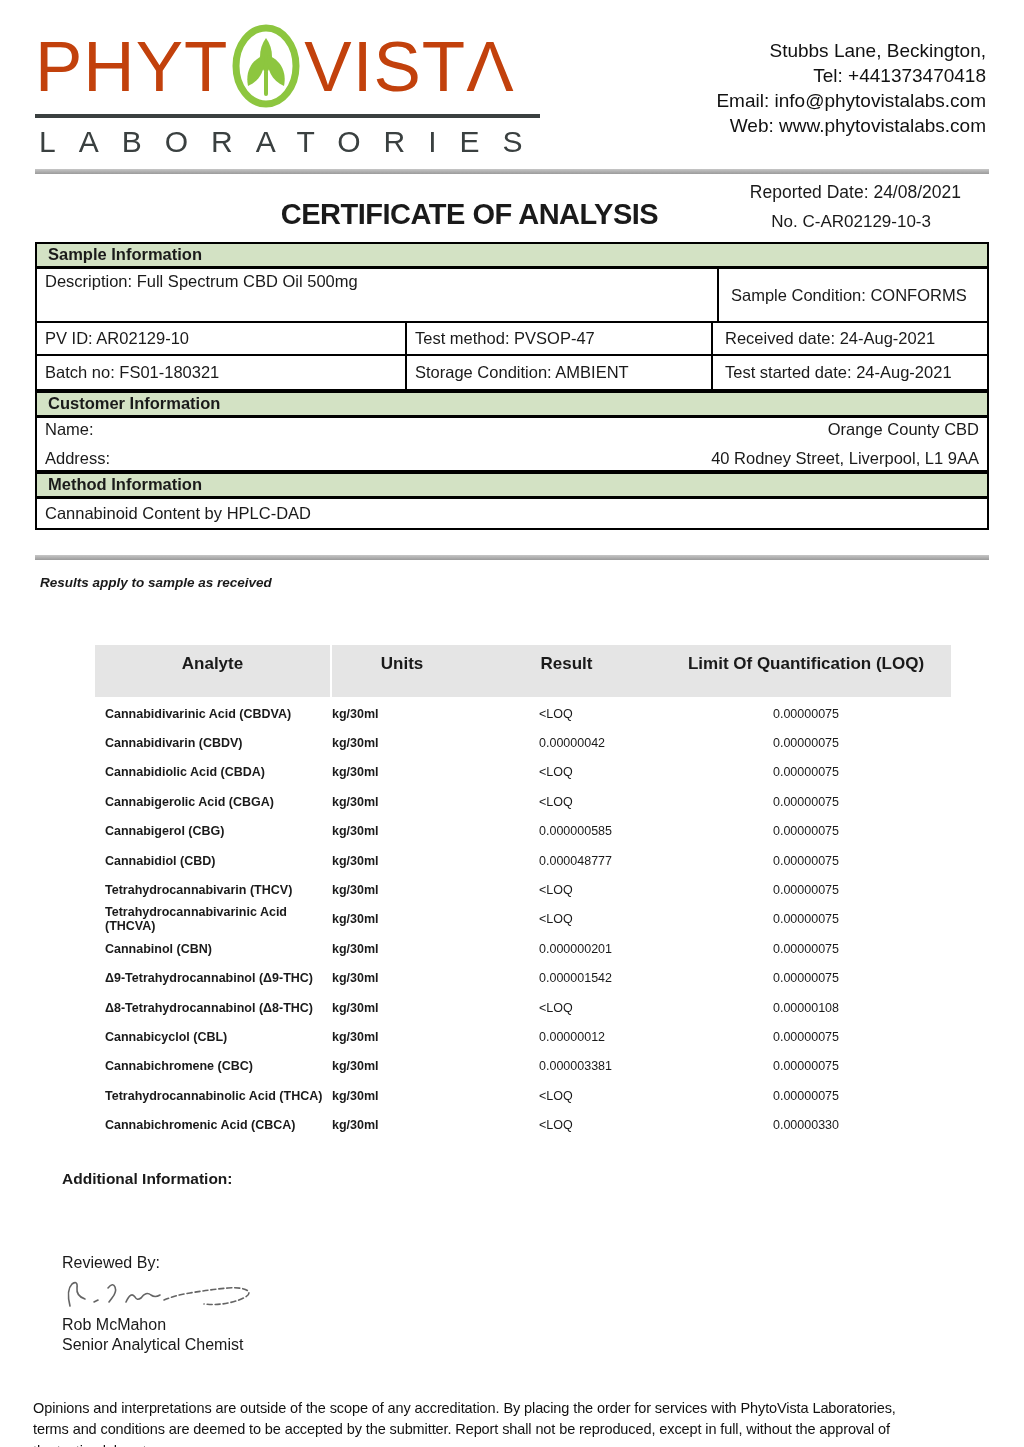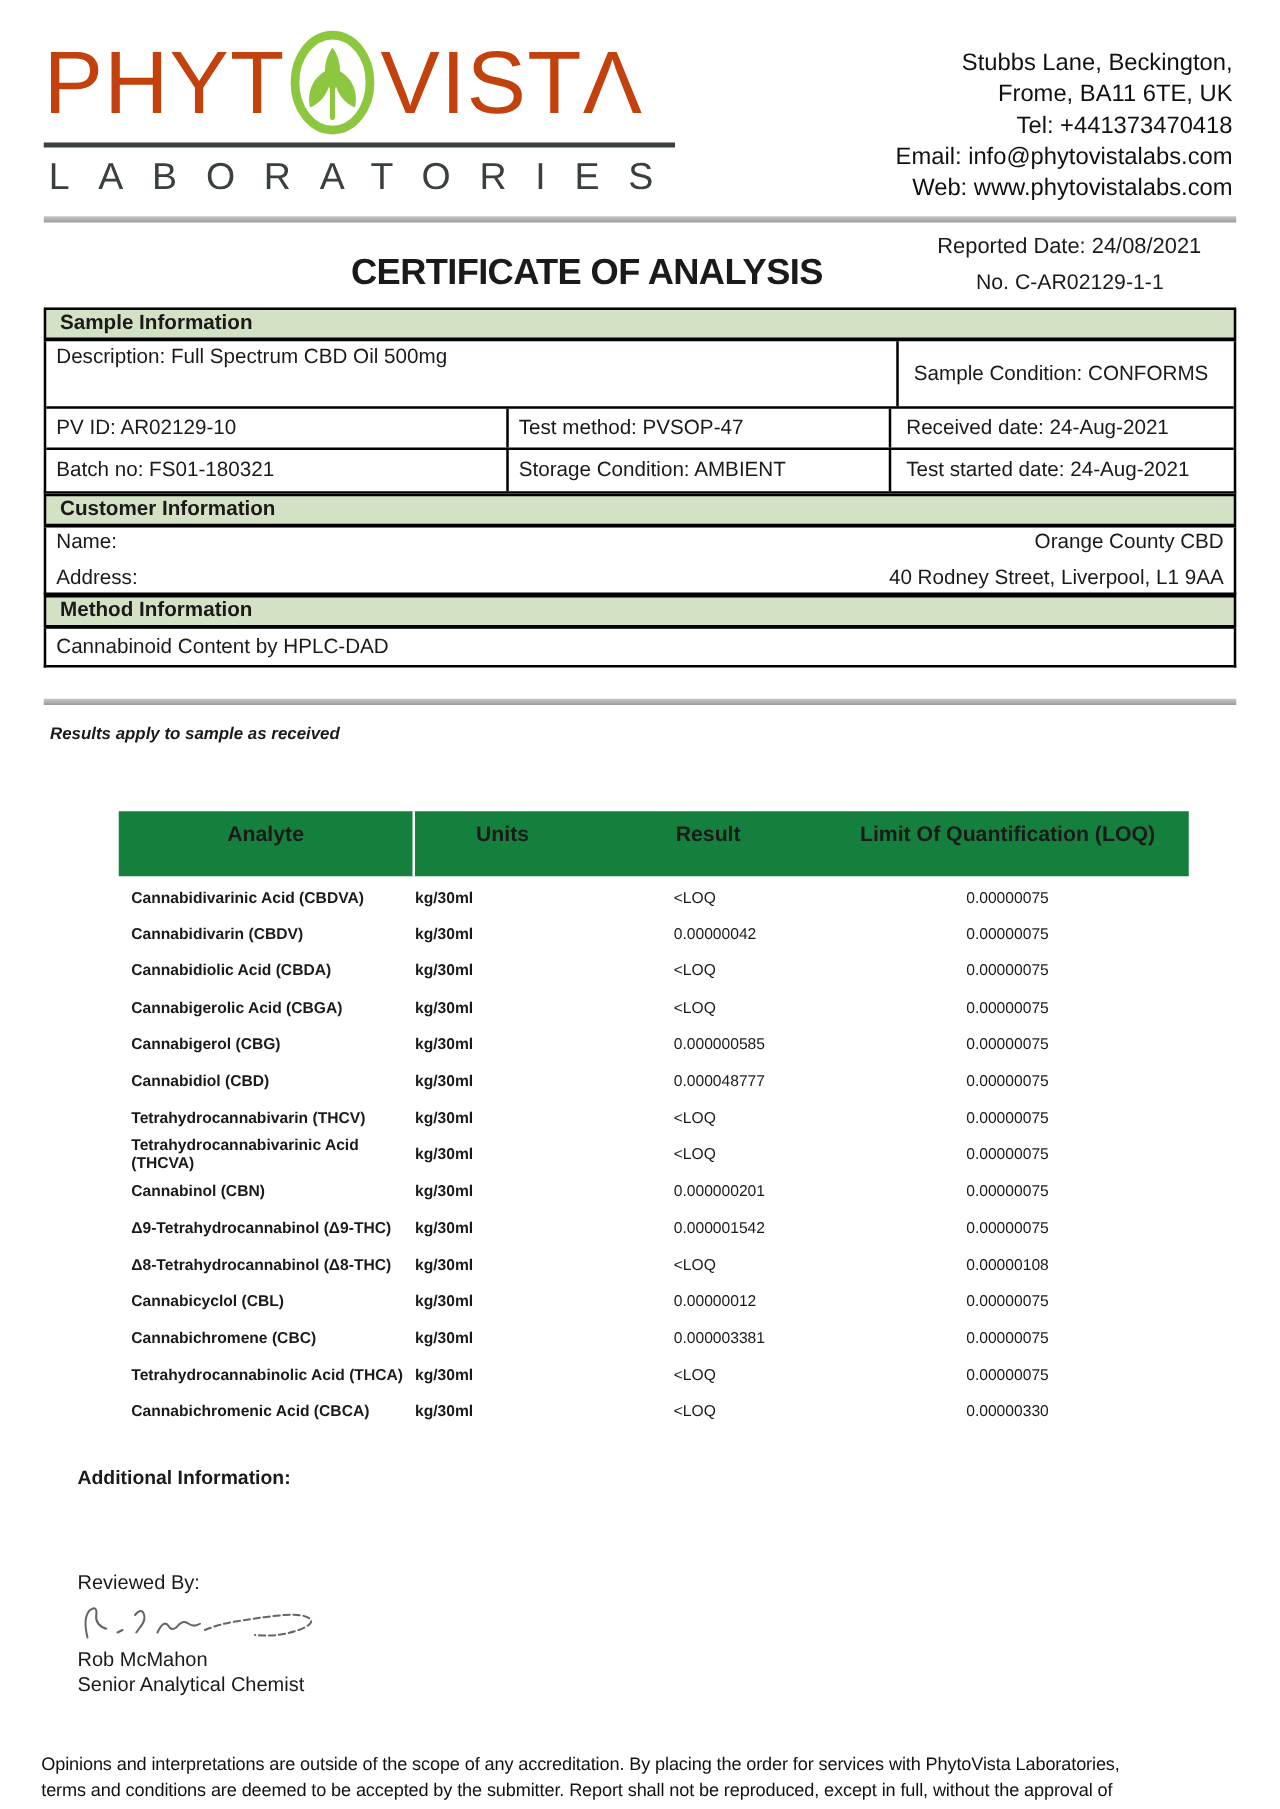--- a/index.html
+++ b/index.html
@@ -101,7 +101,6 @@
     </div>
     <div class="contact">
       <div>Stubbs Lane, Beckington,</div>
-      <div>Frome, BA11 6TE, UK</div>
       <div>Tel: +441373470418</div>
       <div>Email: info@phytovistalabs.com</div>
       <div>Web: www.phytovistalabs.com</div>

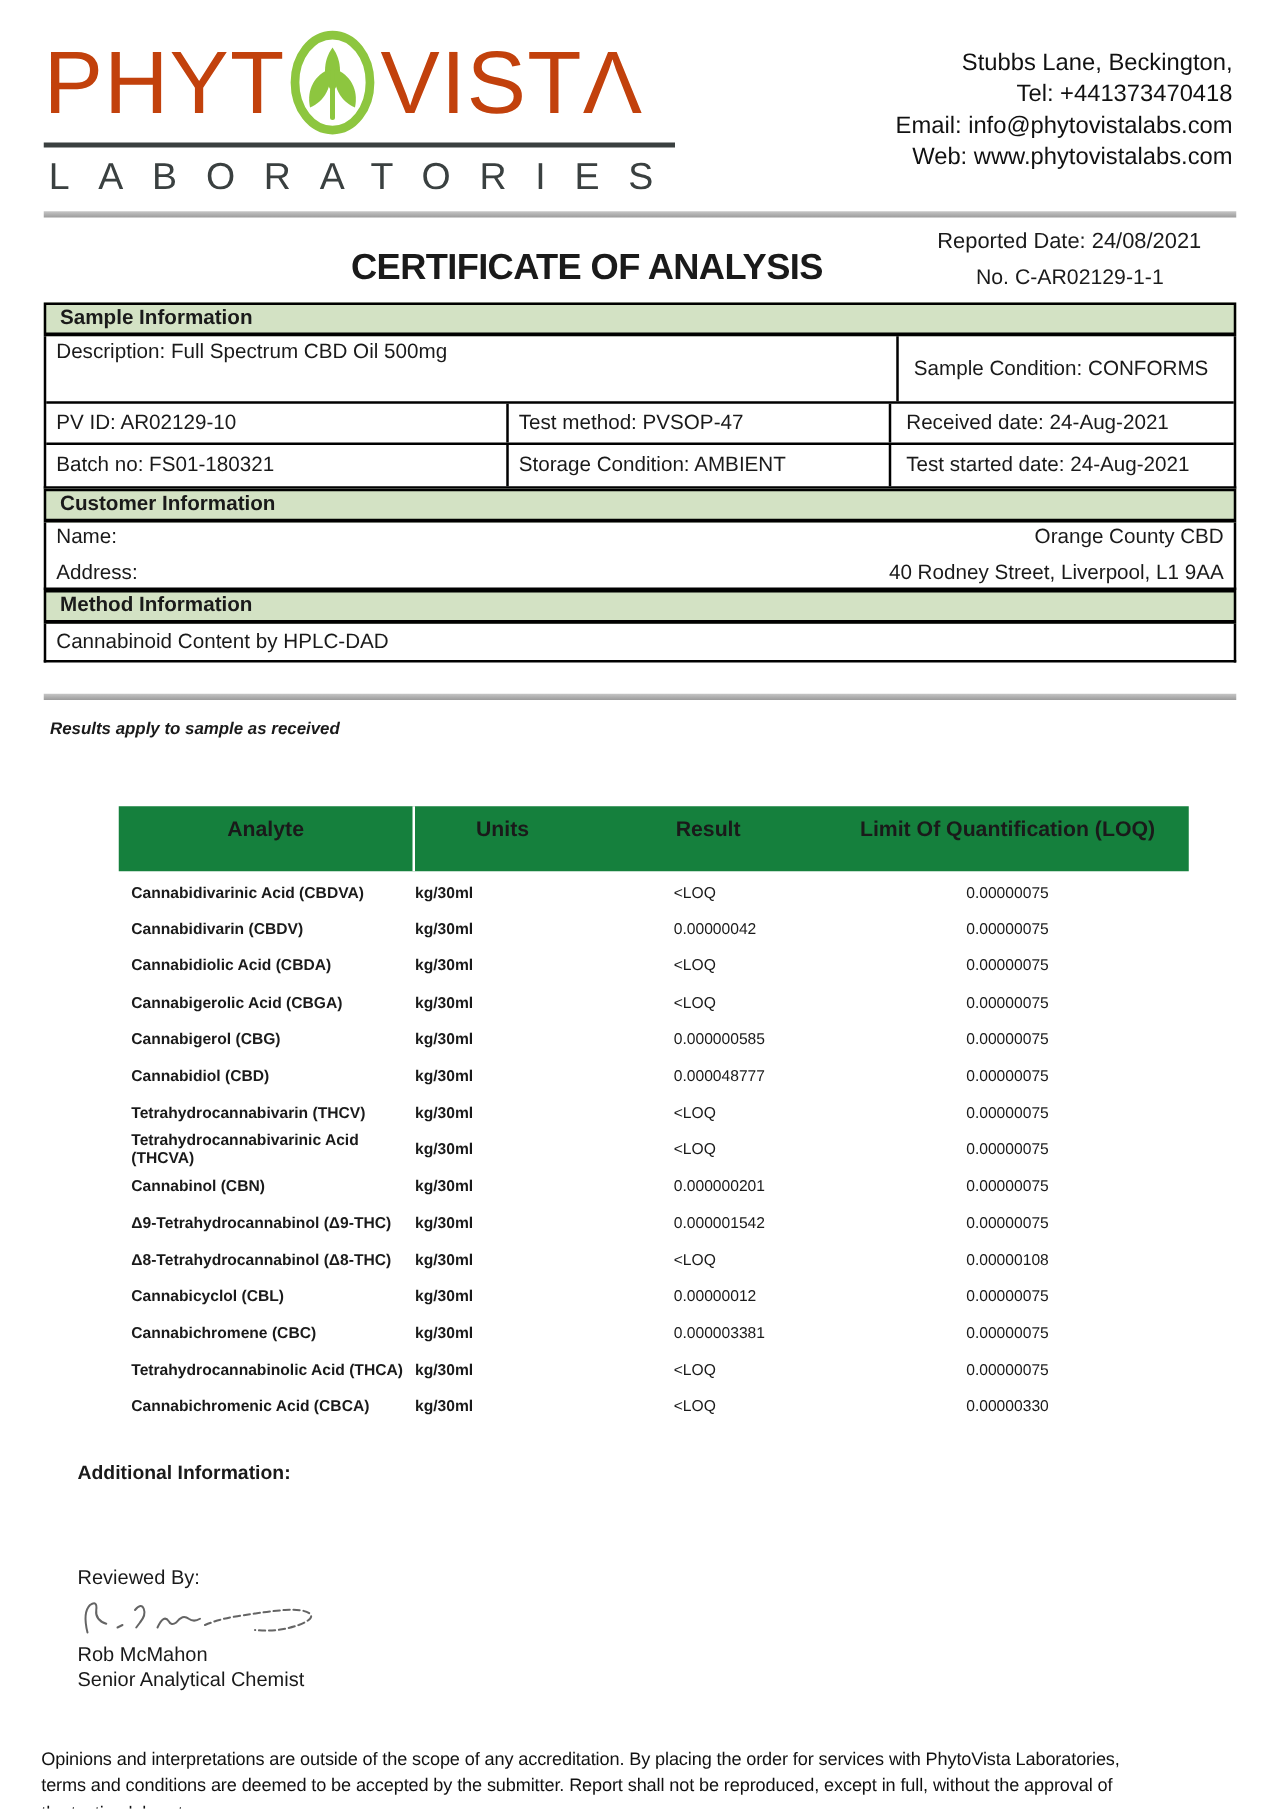--- a/index.html
+++ b/index.html
@@ -112,7 +112,7 @@
   <div class="title-block">
     <div class="reported-date">Reported Date: 24/08/2021</div>
     <div class="coa-title">CERTIFICATE OF ANALYSIS</div>
-    <div class="report-no">No. C-AR02129-1-1</div>
+    <div class="report-no">No. C-AR02129-10-3</div>
   </div>
 
   <div class="info-wrap">

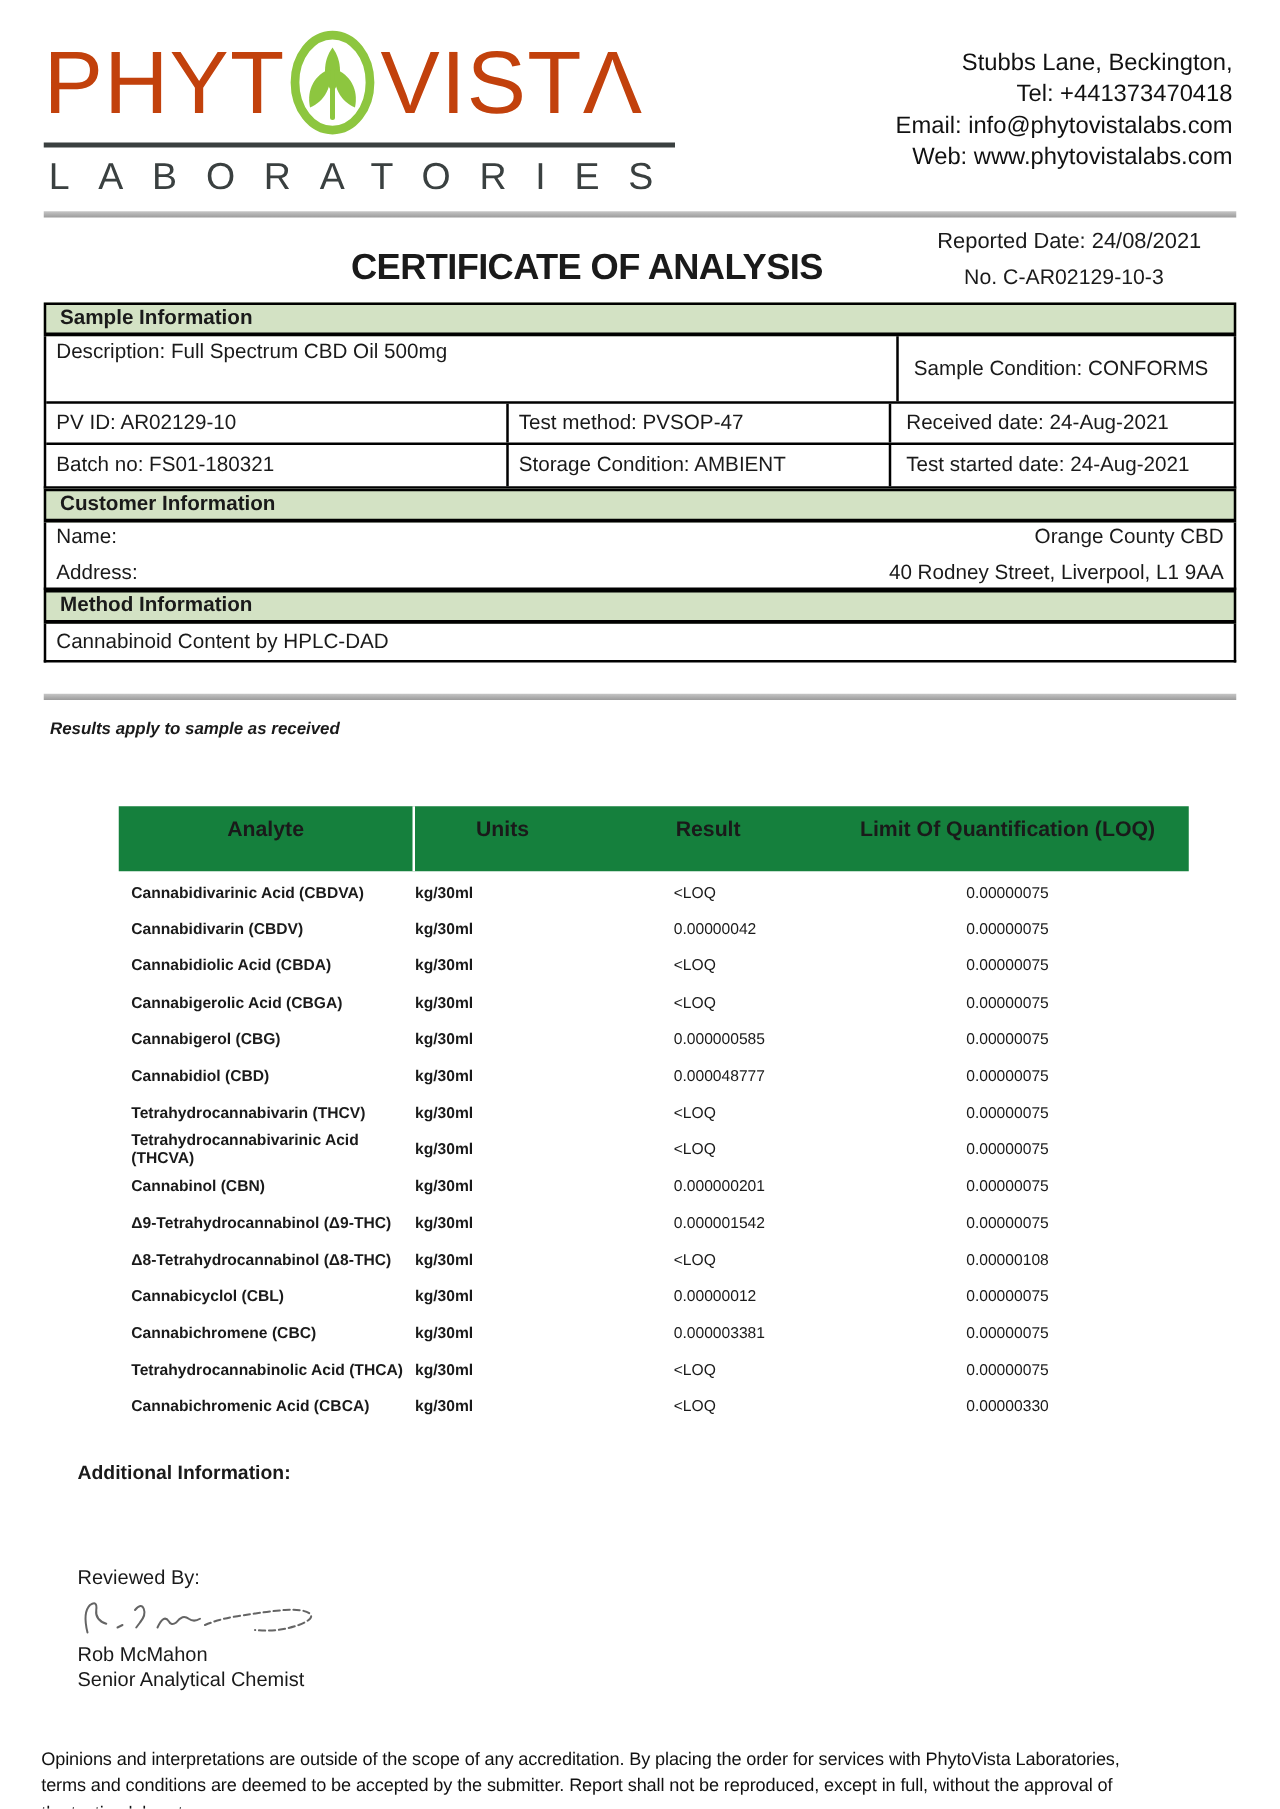--- a/index.html
+++ b/index.html
@@ -51,7 +51,7 @@
 
   
   .rtable { margin:55px 0 0 95px; width:856px; }
-  .thead { display:flex; background:#15803d; height:52px; font-weight:700; font-size:17px; }
+  .thead { display:flex; background:#e5e5e5; height:52px; font-weight:700; font-size:17px; }
   .hcell { padding-top:9px; text-align:center; }
   .h0 { width:237px; border-right:2px solid #fff; }
   .h1 { width:140px; }

